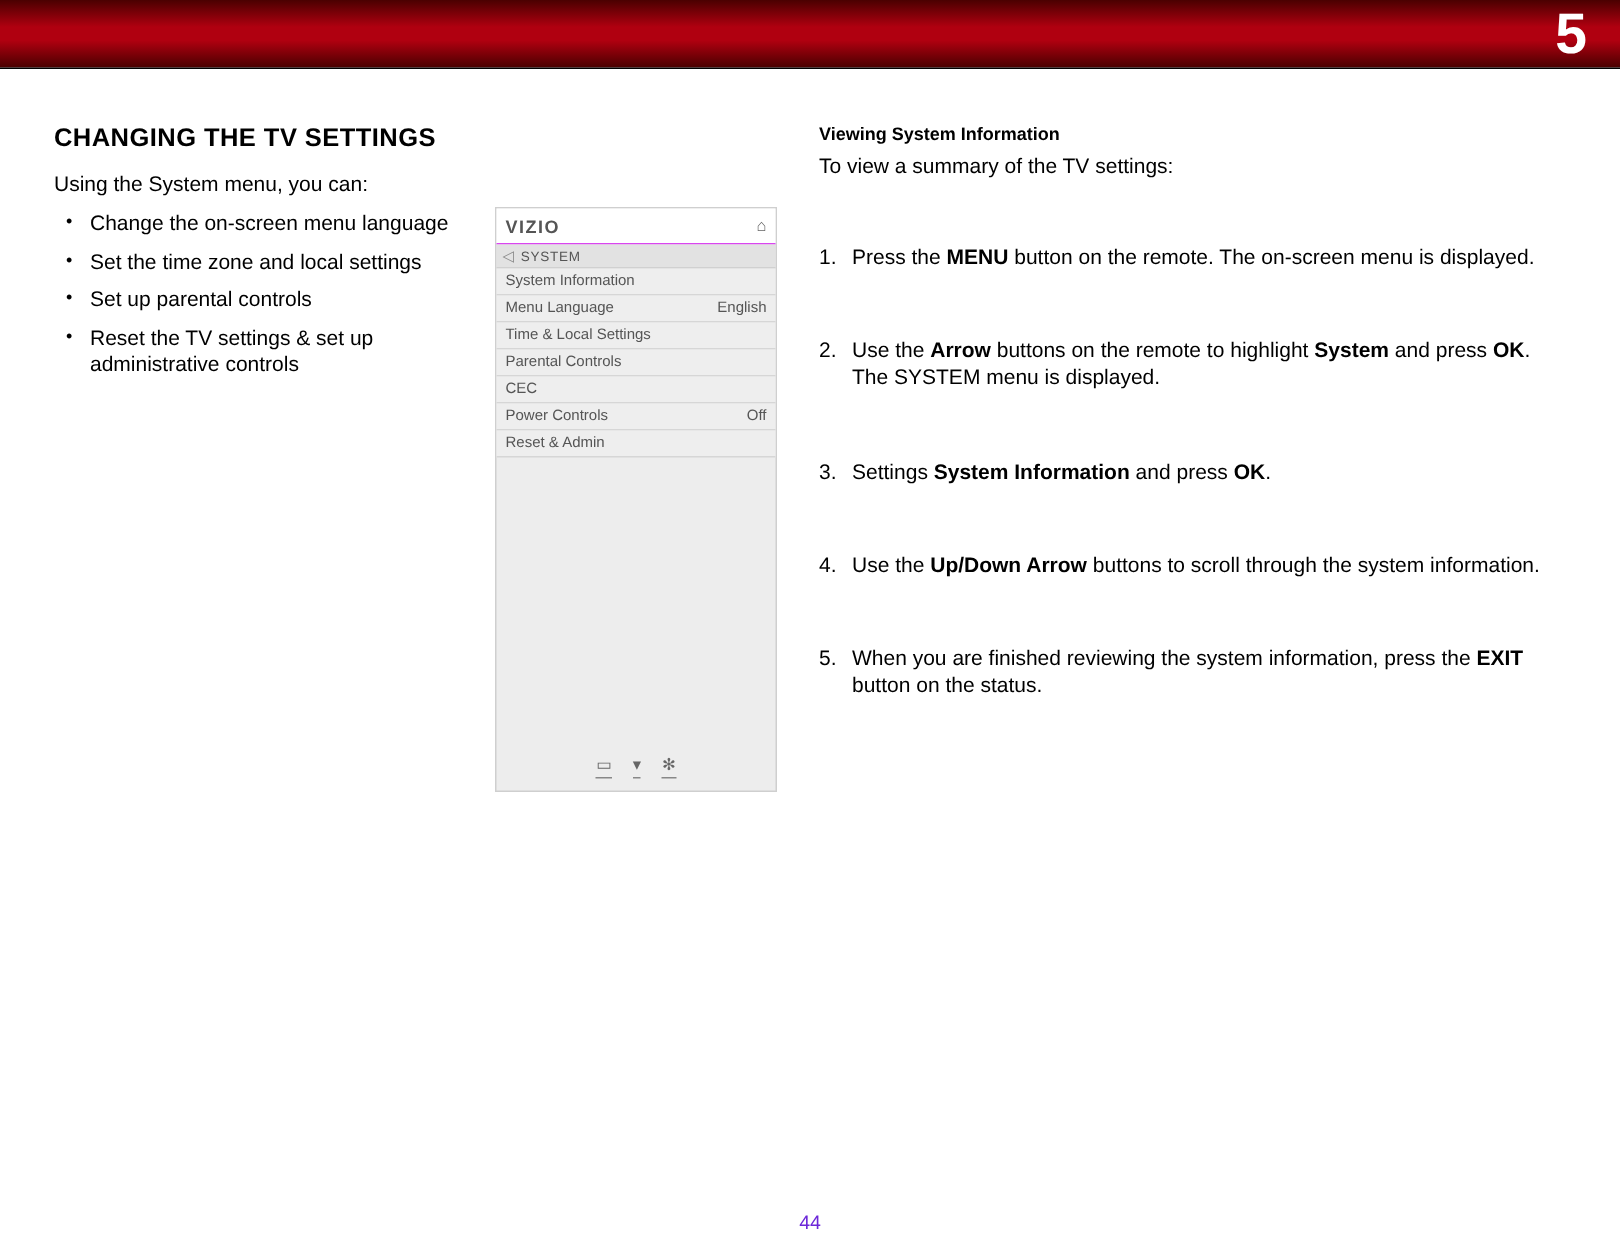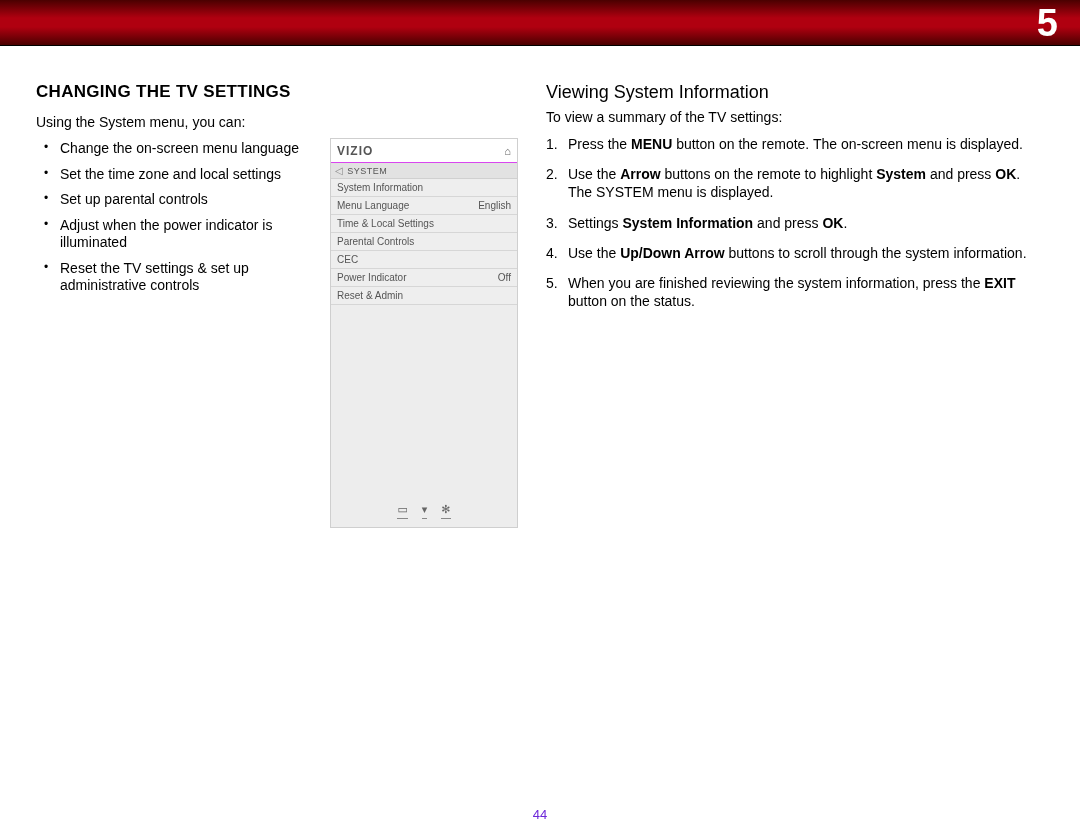--- a/index.html
+++ b/index.html
@@ -25,7 +25,7 @@
   ul.bullets li { position: relative; font-size: 14px; line-height: 1.25; margin-bottom: 8px; padding-right: 6px; }
   ul.bullets li::before { content: "•"; position: absolute; left: -16px; top: 0; font-size: 12px; }
 
-  h2.subhead { font-size: 18px; font-weight: 400; margin-bottom: 6px; }
+  h2.subhead { font-size: 12px; font-weight: 700; margin-bottom: 6px; }
   .lead { font-size: 14px; margin-bottom: 10px; }
   ol.steps { list-style: none; counter-reset: step; padding-left: 22px; }
   ol.steps li { position: relative; font-size: 14px; line-height: 1.3; margin-bottom: 12px; counter-increment: step; }

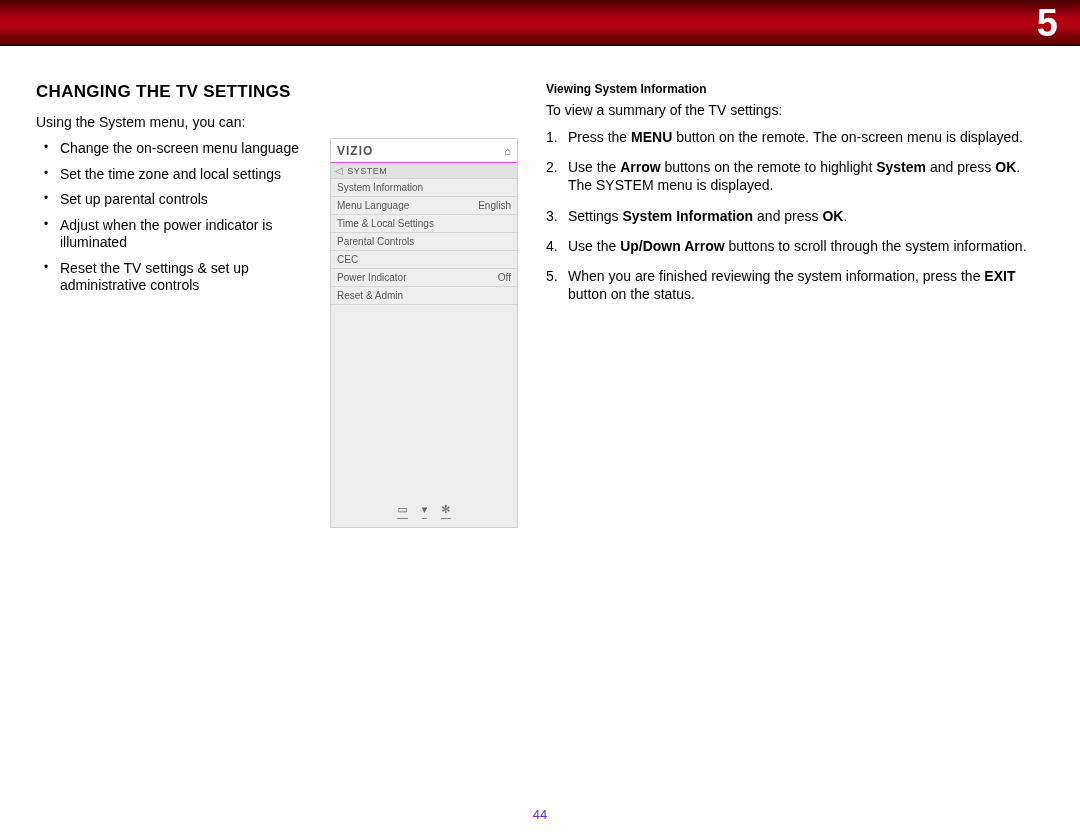--- a/index.html
+++ b/index.html
@@ -26,7 +26,7 @@
   ul.bullets li::before { content: "•"; position: absolute; left: -16px; top: 0; font-size: 12px; }
 
   h2.subhead { font-size: 12px; font-weight: 700; margin-bottom: 6px; }
-  .lead { font-size: 14px; margin-bottom: 10px; }
+  .lead { font-size: 14px; }
   ol.steps { list-style: none; counter-reset: step; padding-left: 22px; }
   ol.steps li { position: relative; font-size: 14px; line-height: 1.3; margin-bottom: 12px; counter-increment: step; }
   ol.steps li::before { content: counter(step) "."; position: absolute; left: -22px; top: 0; }

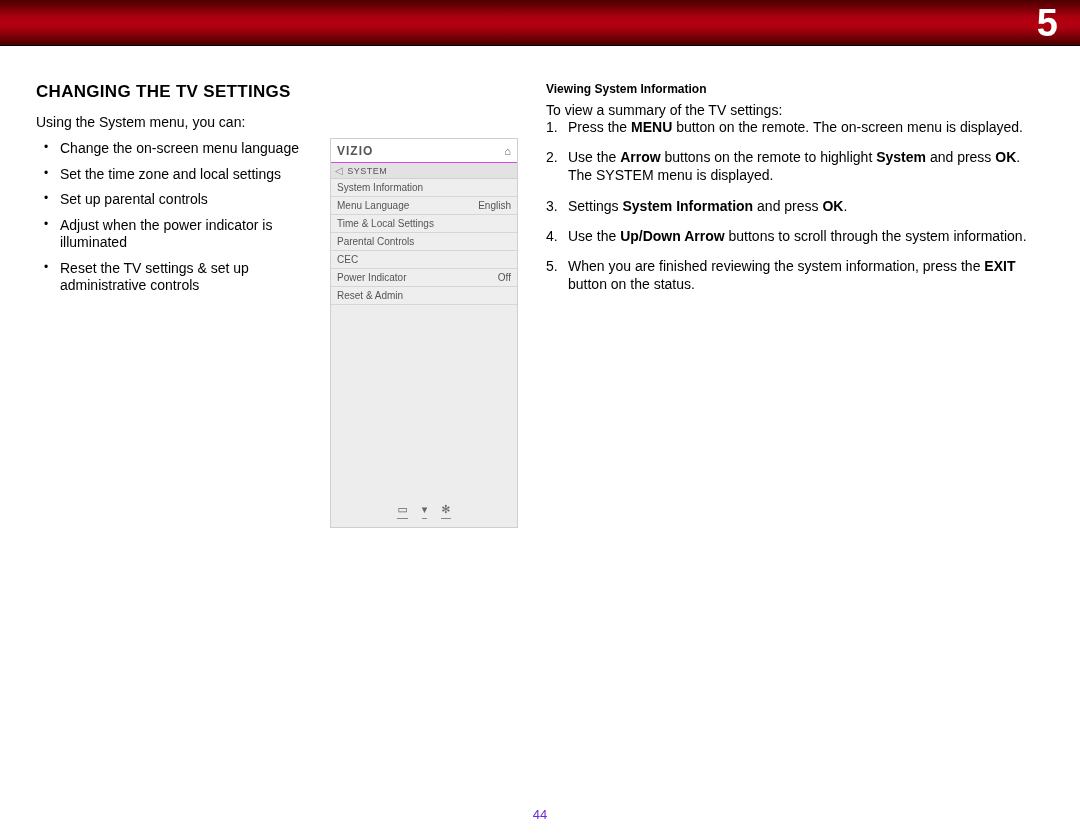--- a/index.html
+++ b/index.html
@@ -28,7 +28,7 @@
   h2.subhead { font-size: 12px; font-weight: 700; margin-bottom: 6px; }
   .lead { font-size: 14px; }
   ol.steps { list-style: none; counter-reset: step; padding-left: 22px; }
-  ol.steps li { position: relative; font-size: 14px; line-height: 1.3; margin-bottom: 12px; counter-increment: step; }
+  ol.steps li { position: relative; font-size: 14px; line-height: 1.3; margin-bottom: 12px; counter-increment: step; margin-top: 44px; }
   ol.steps li::before { content: counter(step) "."; position: absolute; left: -22px; top: 0; }
   .b { font-weight: 700; }
 

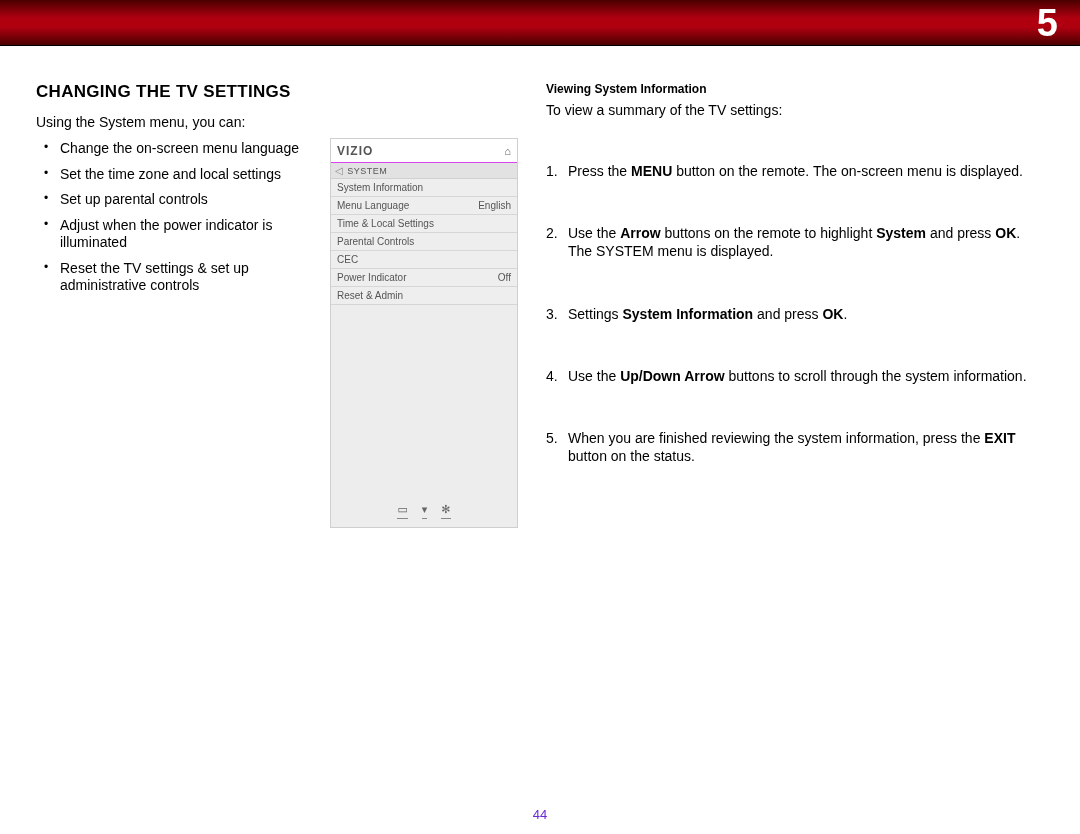--- a/index.html
+++ b/index.html
@@ -66,7 +66,6 @@
         <li>Change the on-screen menu language</li>
         <li>Set the time zone and local settings</li>
         <li>Set up parental controls</li>
-        <li>Adjust when the power indicator is illuminated</li>
         <li>Reset the TV settings &amp; set up administrative controls</li>
       </ul>
     </div>

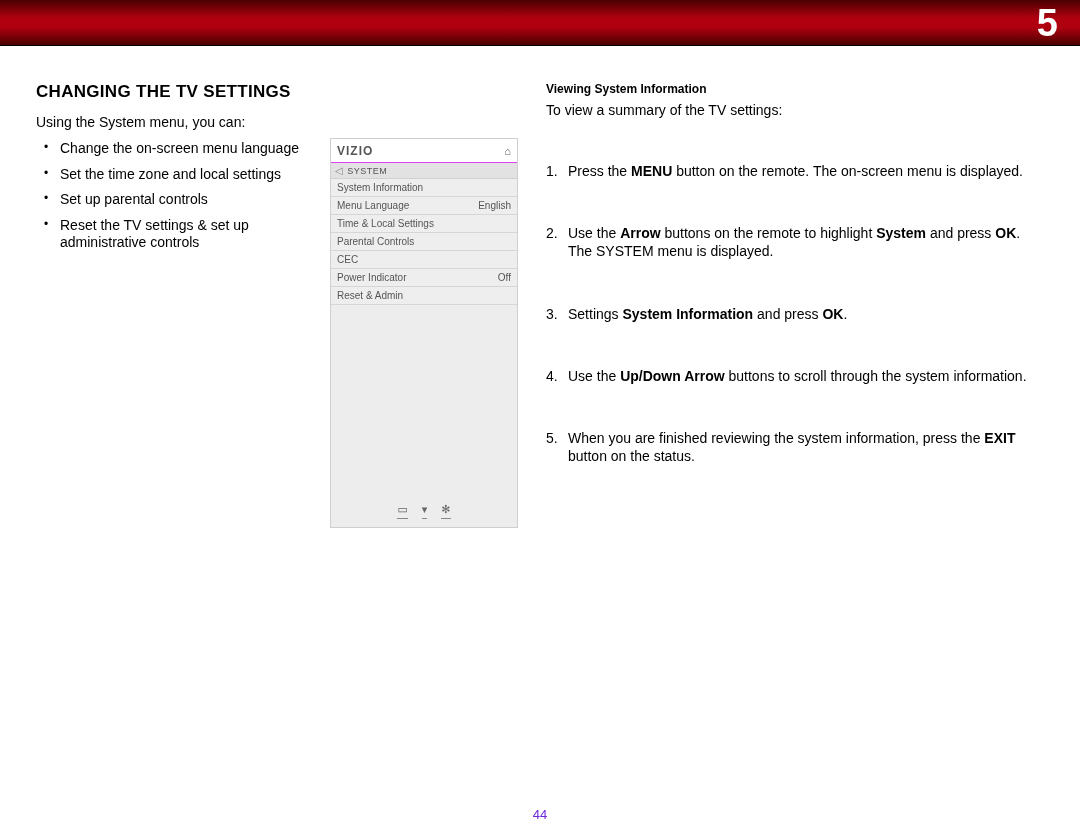--- a/index.html
+++ b/index.html
@@ -102,7 +102,7 @@
               <span></span>
             </div>
           <div class="osd-row">
-              <span>Power Indicator</span>
+              <span>Power Controls</span>
               <span>Off</span>
             </div>
           <div class="osd-row">

